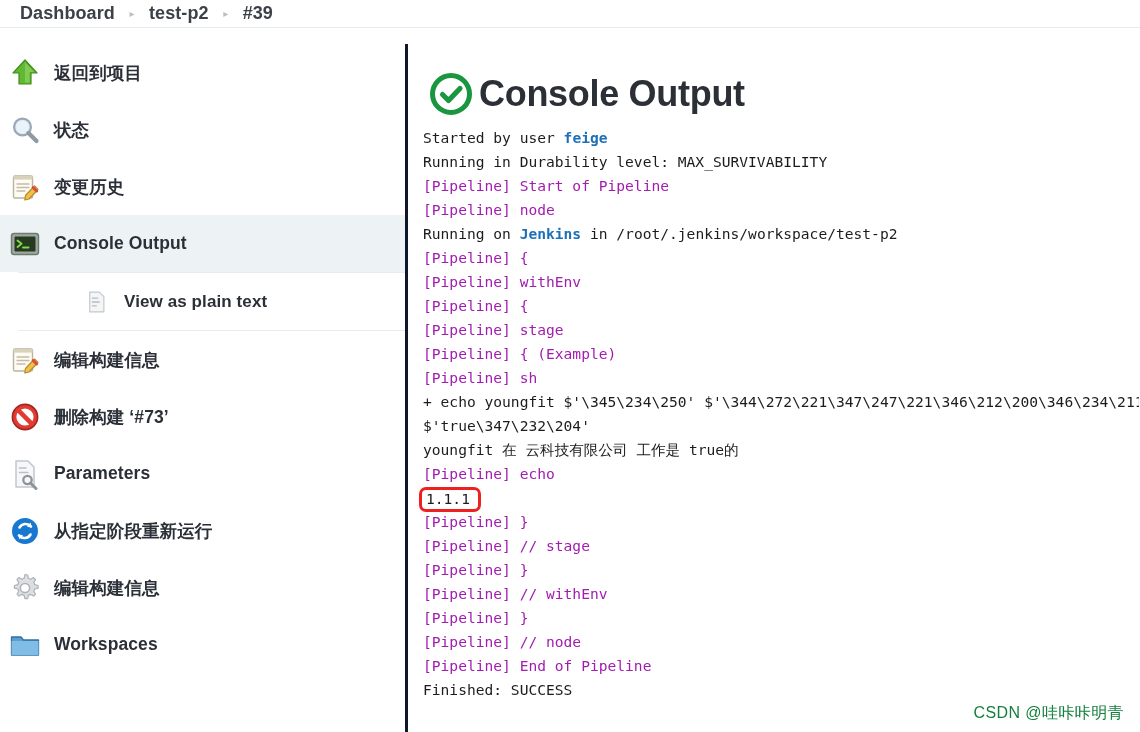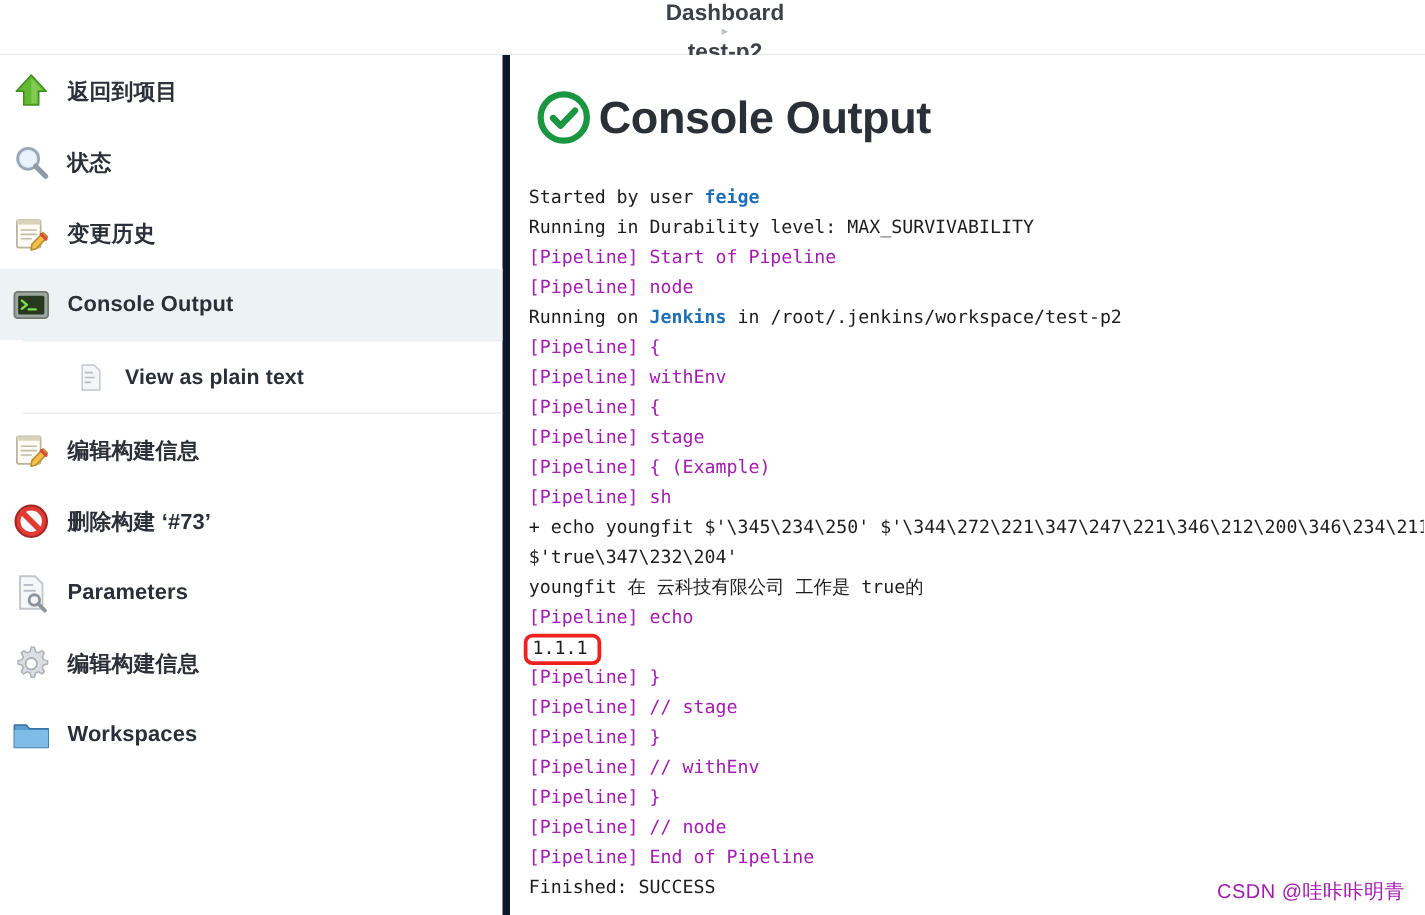--- a/index.html
+++ b/index.html
@@ -20,13 +20,12 @@
   .breadcrumb-bar {
     position: absolute;
     left: 0; top: 0;
-    width: 1140px; height: 44px;
+    width: 1140px; height: 28px;
     display: flex;
     align-items: center;
     padding-left: 20px;
     background: #ffffff;
     border-bottom: 1px solid #e8ebee;
-    flex-direction: column;
   }
   .crumb {
     font-size: 18px;

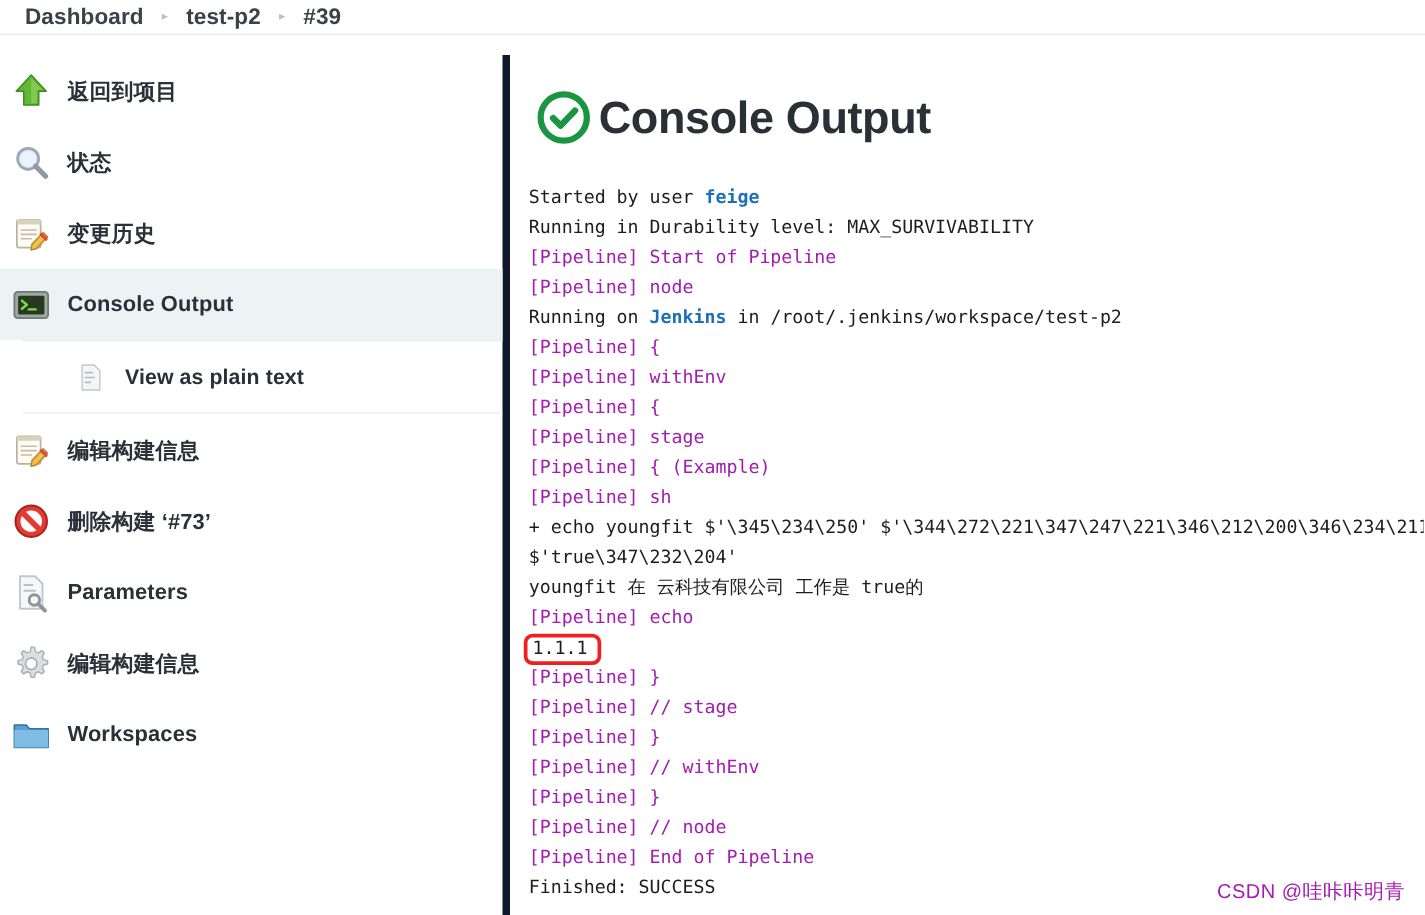--- a/index.html
+++ b/index.html
@@ -50,7 +50,7 @@
     left: 0; top: 44px;
     width: 408px; height: 688px;
     background: #ffffff;
-    border-right: 6px solid #0f172a;
+    border-right: 3px solid #0f172a;
   }
   .nav-item {
     position: relative;

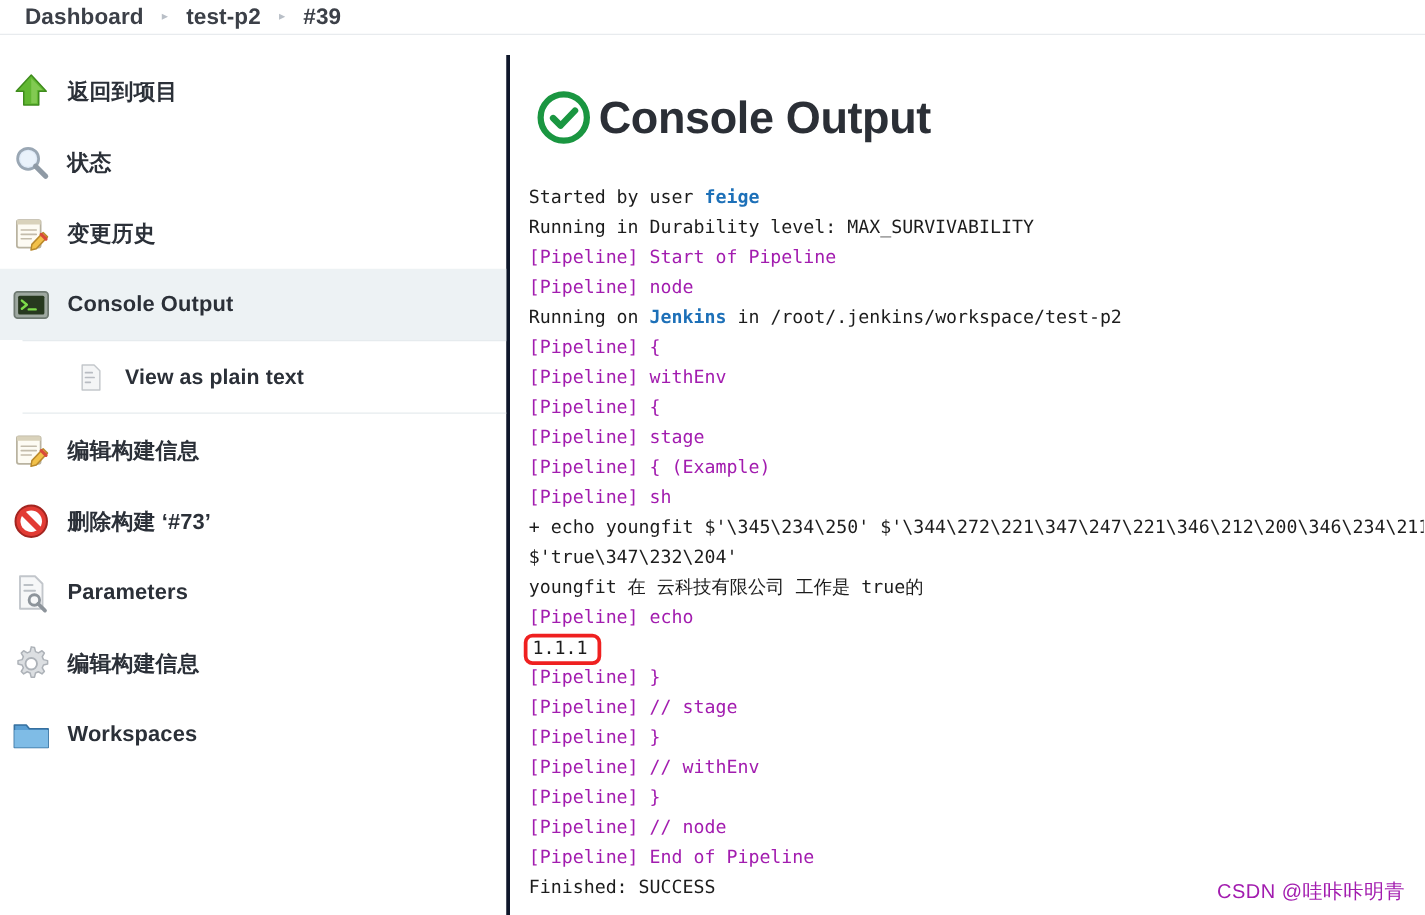--- a/index.html
+++ b/index.html
@@ -126,7 +126,7 @@
   
   .console-log {
     position: relative;
-    margin: 28px 0 0 14px;
+    margin: 8px 0 0 14px;
     font-family: "DejaVu Sans Mono", "Liberation Mono", monospace;
     font-size: 14.6px;
     line-height: 24px;

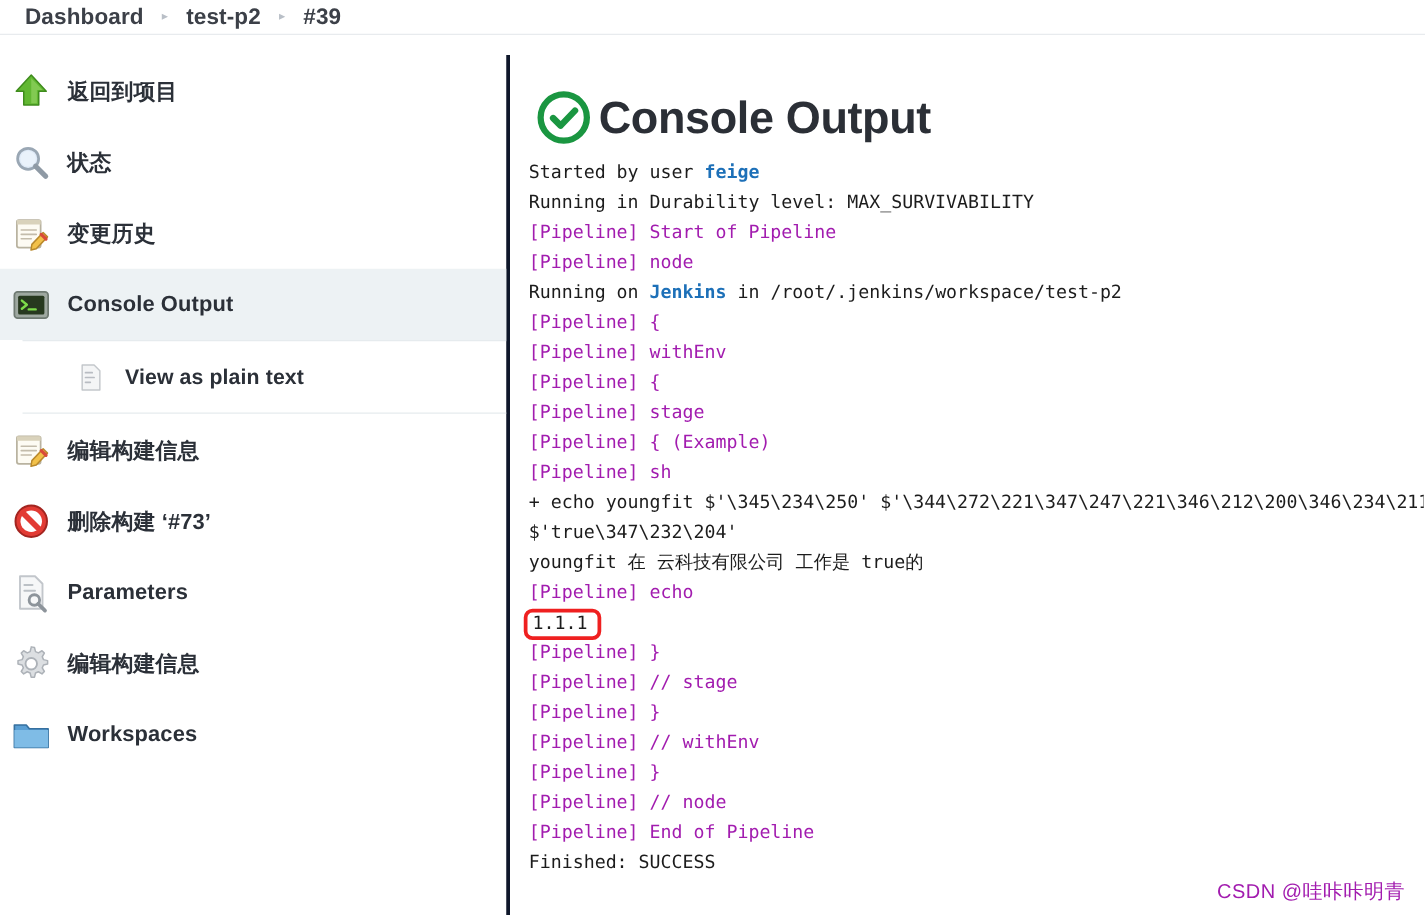--- a/index.html
+++ b/index.html
@@ -66,6 +66,7 @@
   .nav-item.sub {
     height: 57px;
     padding-left: 60px;
+    margin-left: 24px;
   }
   .nav-icon {
     width: 34px; height: 34px;

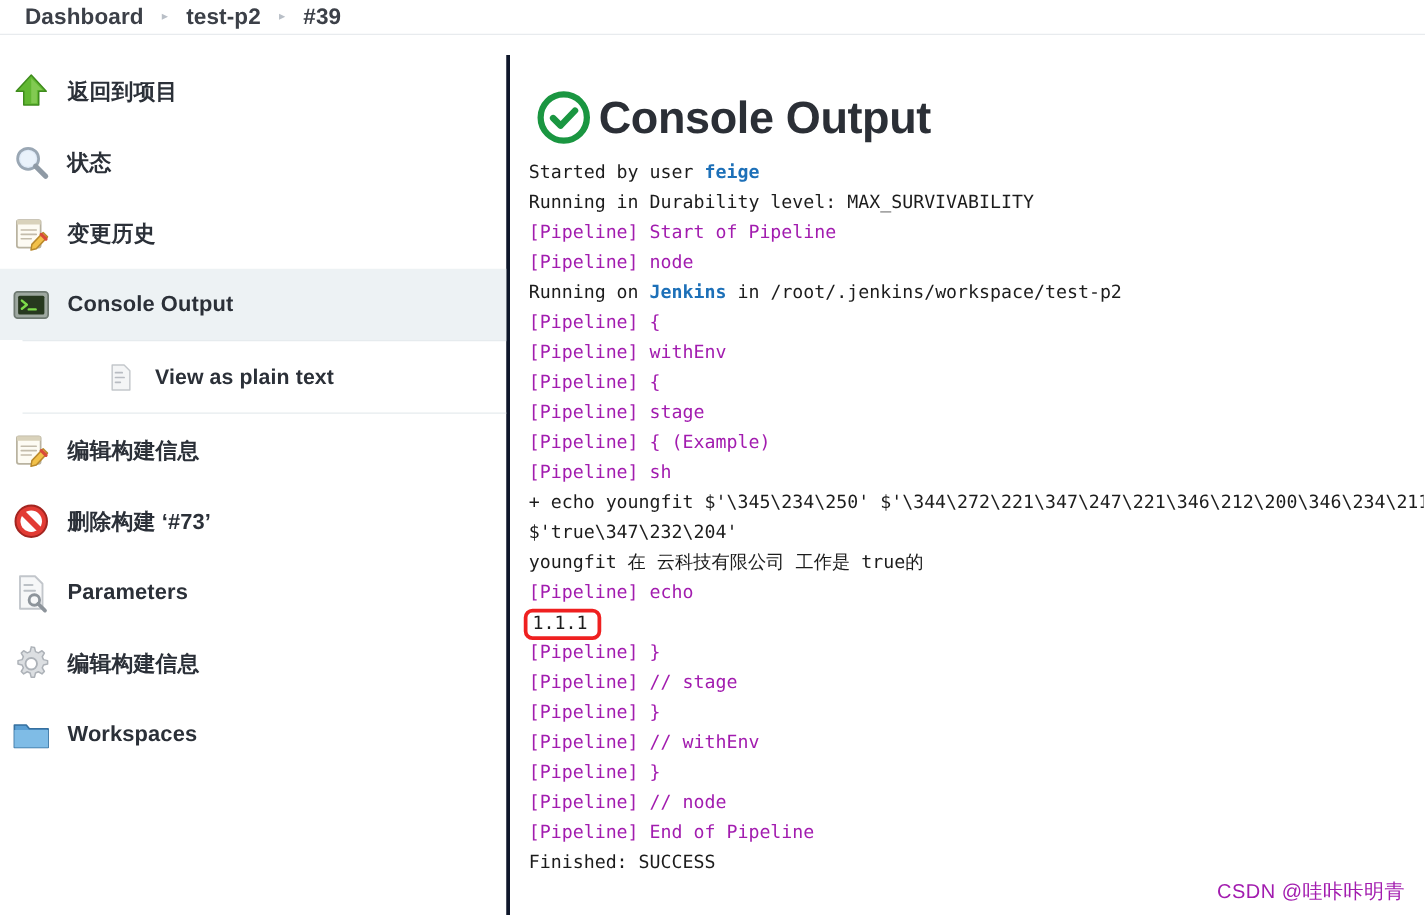--- a/index.html
+++ b/index.html
@@ -247,6 +247,15 @@
             <path d="M22.5 26 L28 31.5" stroke="#8d949b" stroke-width="3" stroke-linecap="round"></path>
           </svg></span>
         <span class="nav-label">Parameters</span>
+      </div>
+      <div class="nav-item">
+        <span class="nav-icon"><svg viewBox="0 0 34 34" width="100%" height="100%">
+            <circle cx="17" cy="17" r="13" fill="#1878cf"></circle>
+            <path d="M11.5 13.5 A7 7 0 0 1 23 12.5 M22.5 20.5 A7 7 0 0 1 11 21.5" fill="none" stroke="#ffffff" stroke-width="2.6" stroke-linecap="round"></path>
+            <path d="M22.6 8.5 L23.6 13.2 L19 13 Z" fill="#ffffff"></path>
+            <path d="M11.4 25.5 L10.4 20.8 L15 21 Z" fill="#ffffff"></path>
+          </svg></span>
+        <span class="nav-label">从指定阶段重新运行</span>
       </div>
       <div class="nav-item">
         <span class="nav-icon"><svg viewBox="0 0 34 34" width="100%" height="100%">

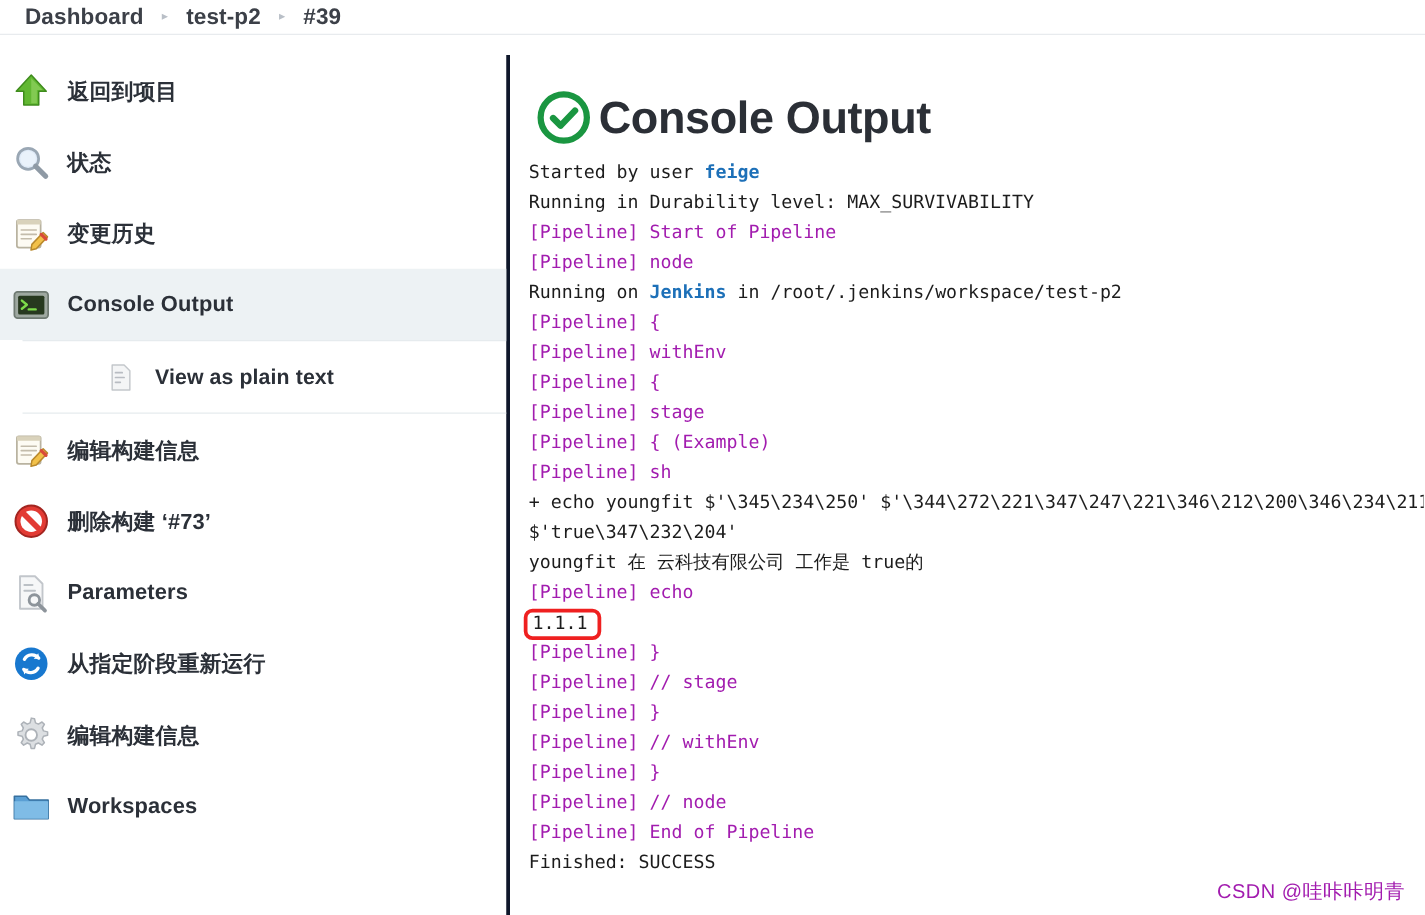--- a/index.html
+++ b/index.html
@@ -159,7 +159,7 @@
     position: absolute;
     right: 16px; bottom: 8px;
     font-size: 16px;
-    color: #a21caf;
+    color: #15803d;
     letter-spacing: .4px;
     white-space: nowrap;
   }

